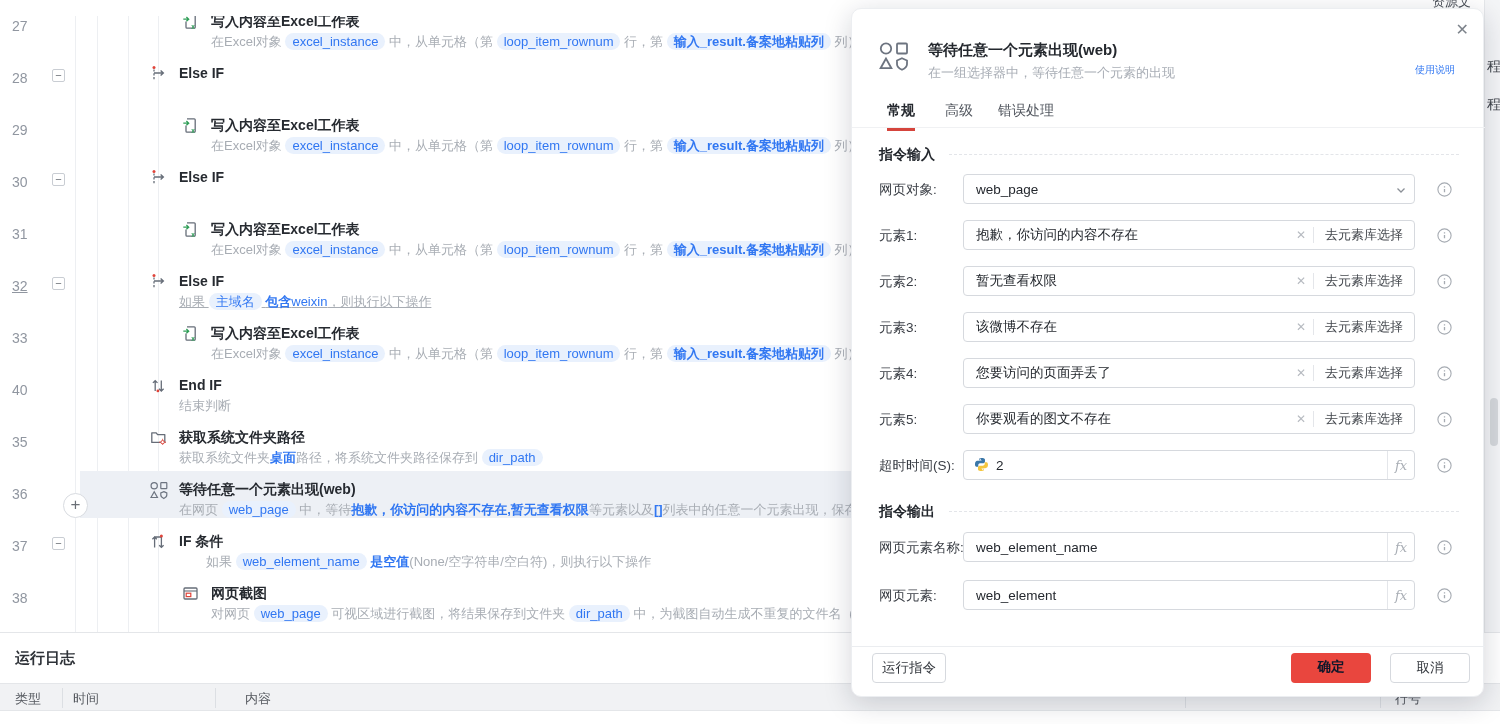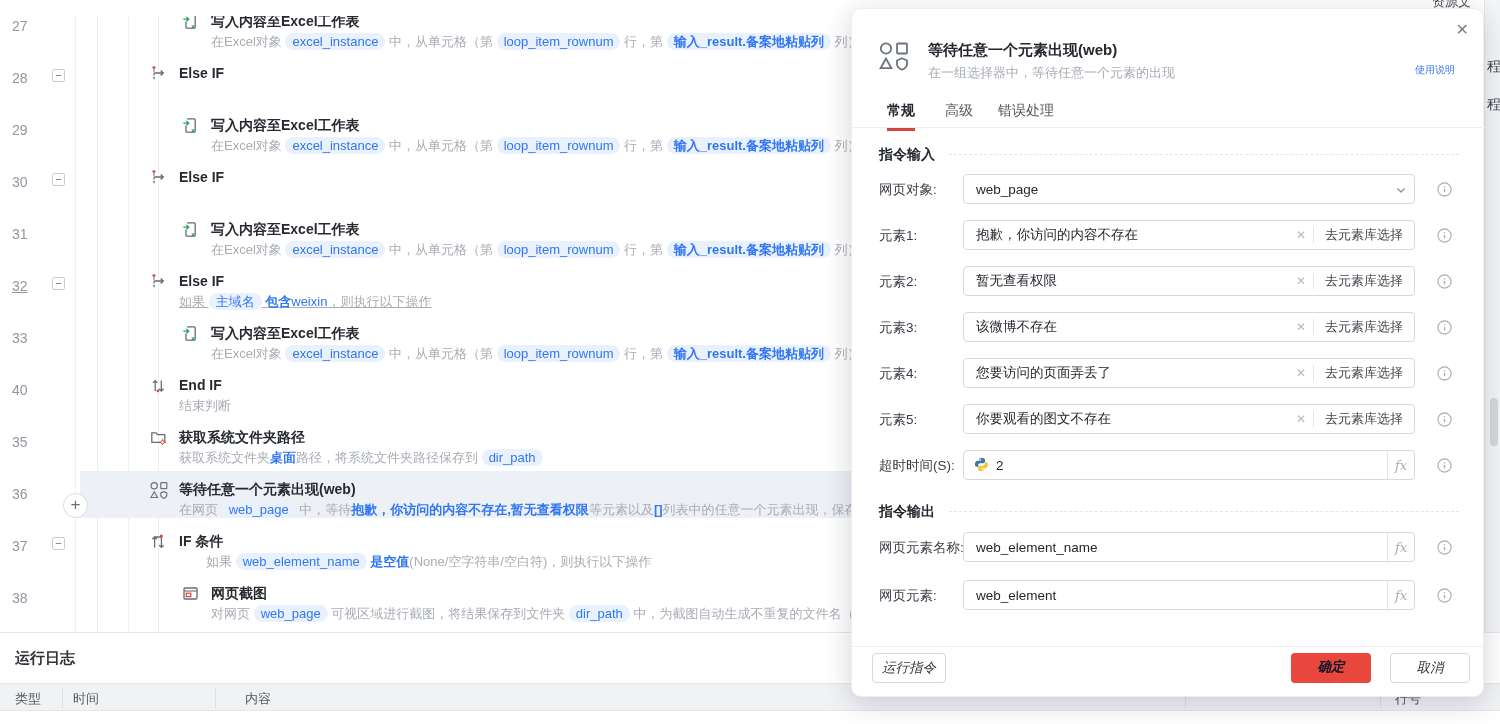--- a/index.html
+++ b/index.html
@@ -72,7 +72,7 @@
   .f-info { position:absolute; left:585px; cursor:pointer; }
   #dlg-footer { position:absolute; left:0; top:637px; width:633px; height:52px; border-top:1px solid #ebedf0; }
   .btn { position:absolute; top:6px; height:30px; border-radius:4px; font-size:13.5px; text-align:center;
-    line-height:28px; cursor:pointer;font-style:italic; }
+    line-height:28px; cursor:pointer; }
   .btn-outline { background:#fff; border:1px solid #d6d9de; color:#33373d; }
   .btn-red { border:none; color:#0f172a; font-weight:700; }
 </style>

